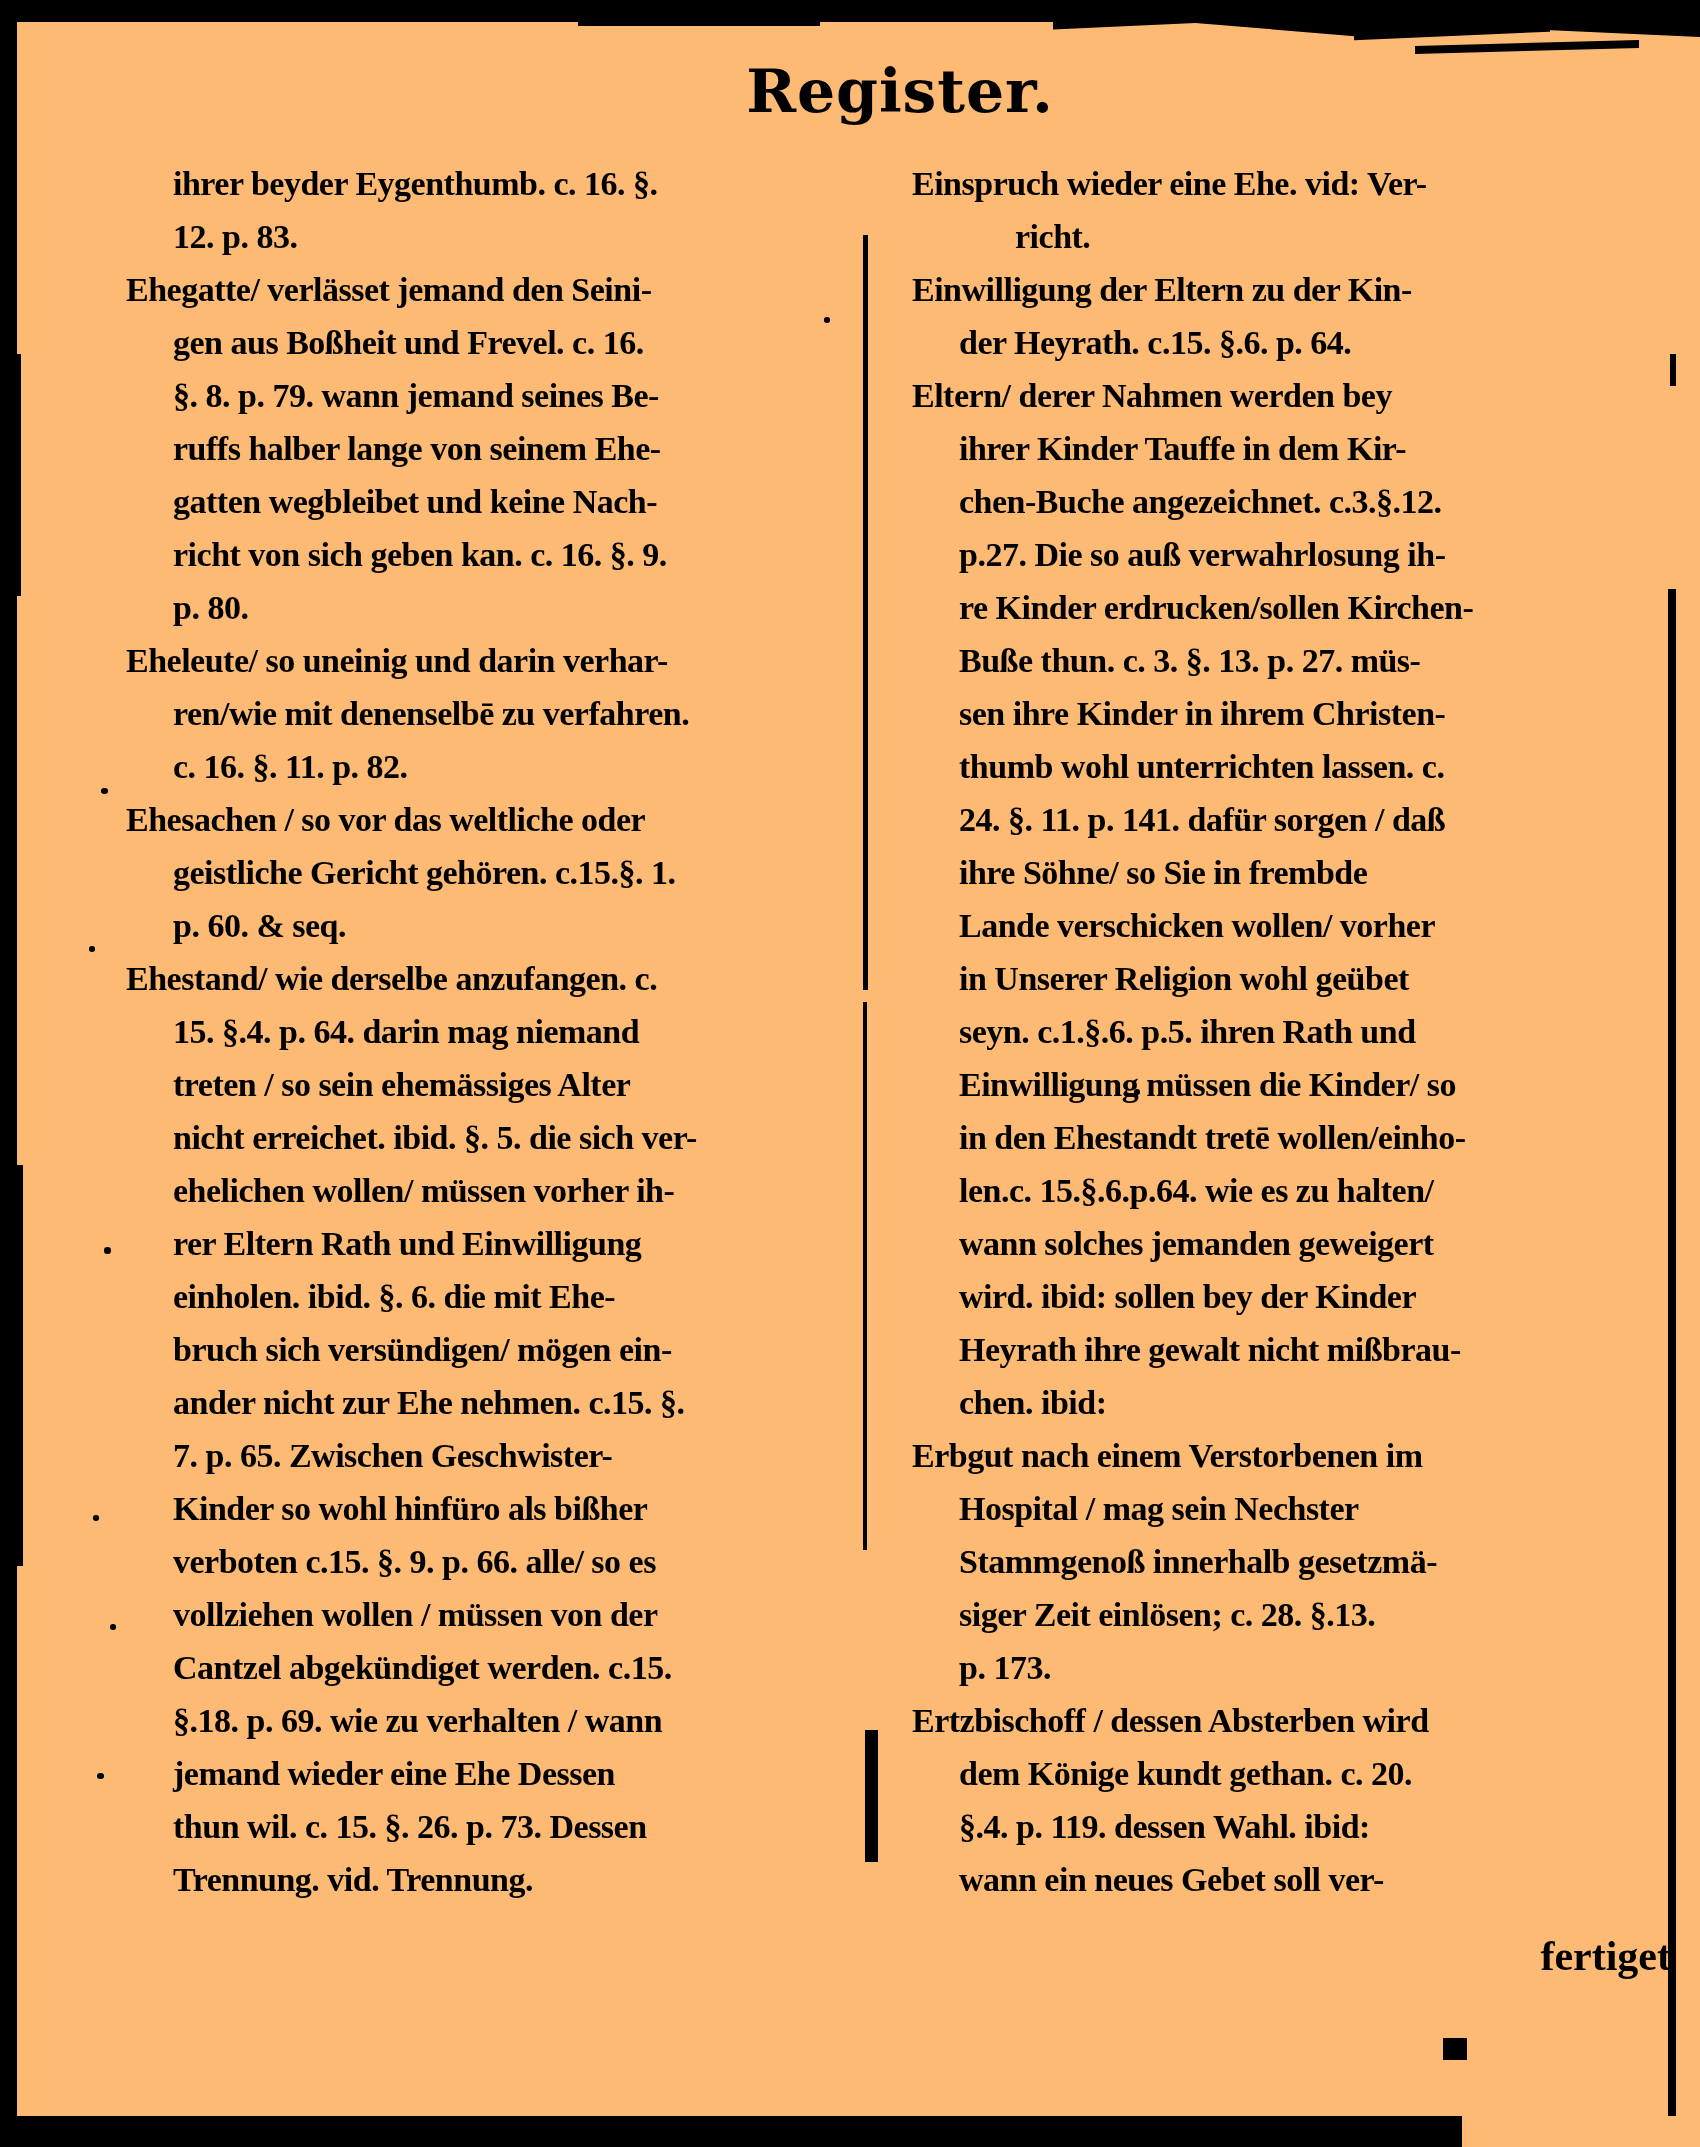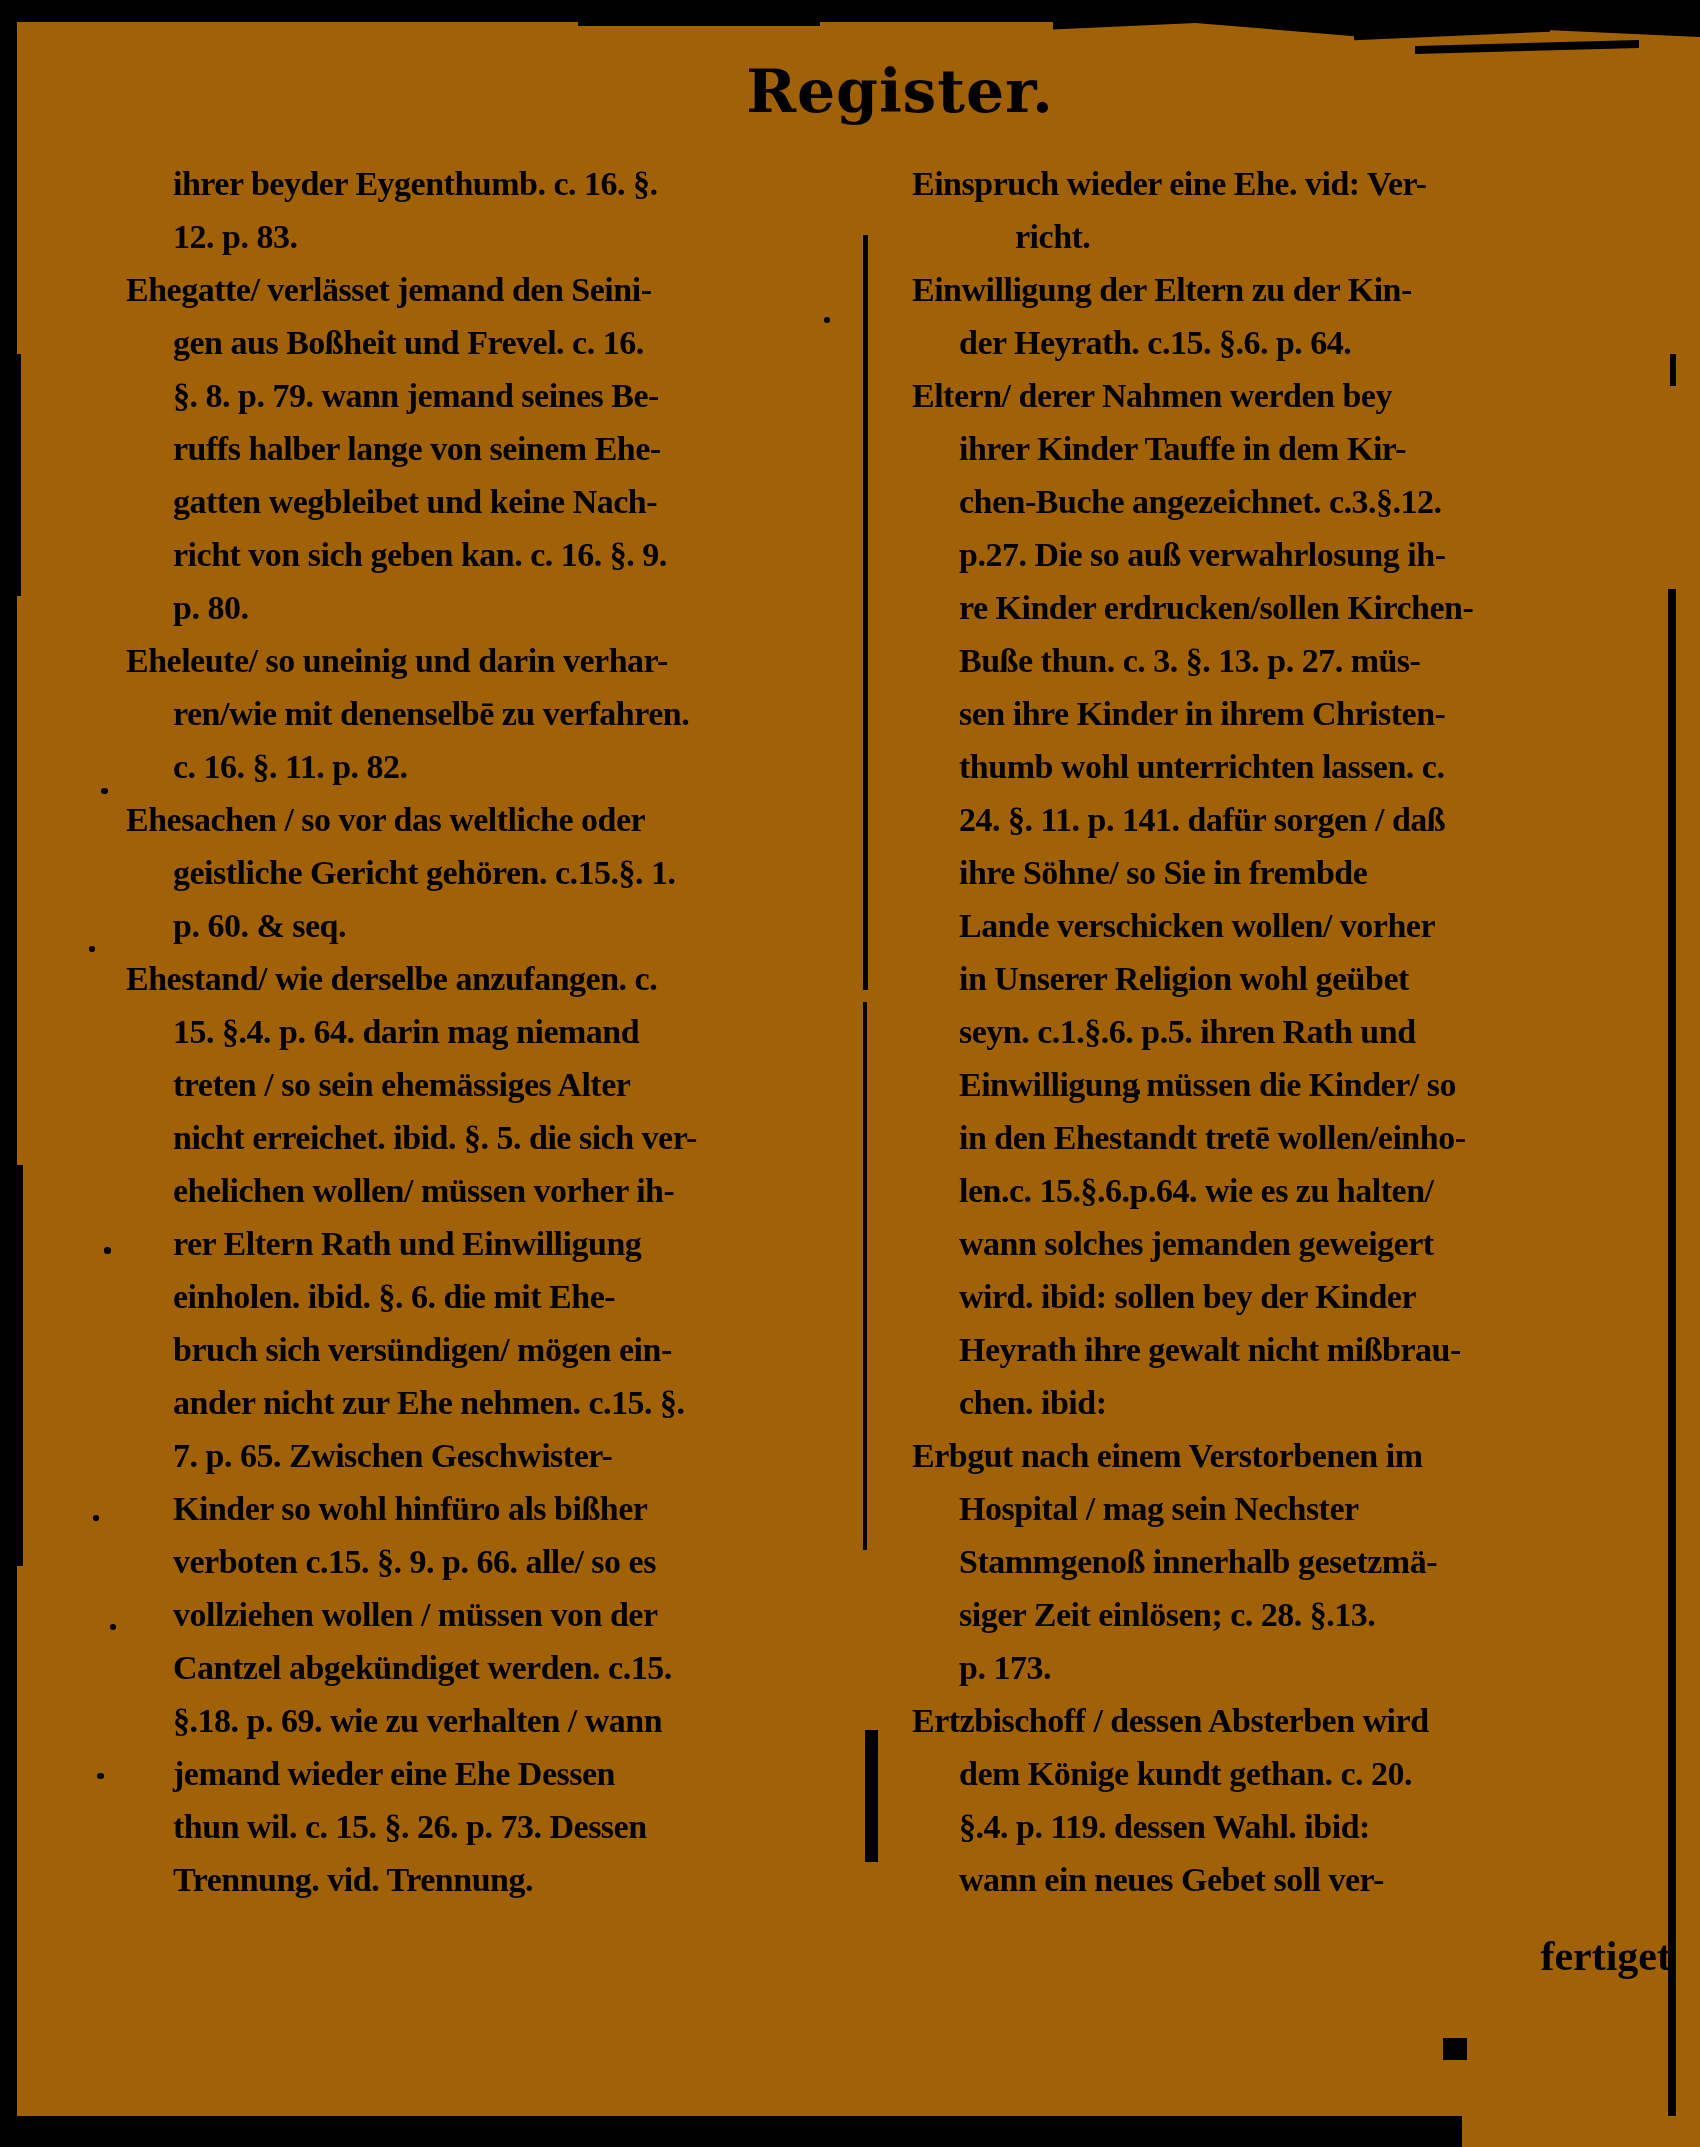--- a/index.html
+++ b/index.html
@@ -6,7 +6,7 @@
   .page {
     position:relative;
     width:1700px; height:2148px;
-    background:#a16207;
+    background:#fdba74;
     overflow:hidden;
     font-family:"Liberation Serif", serif;
     color:#000;

